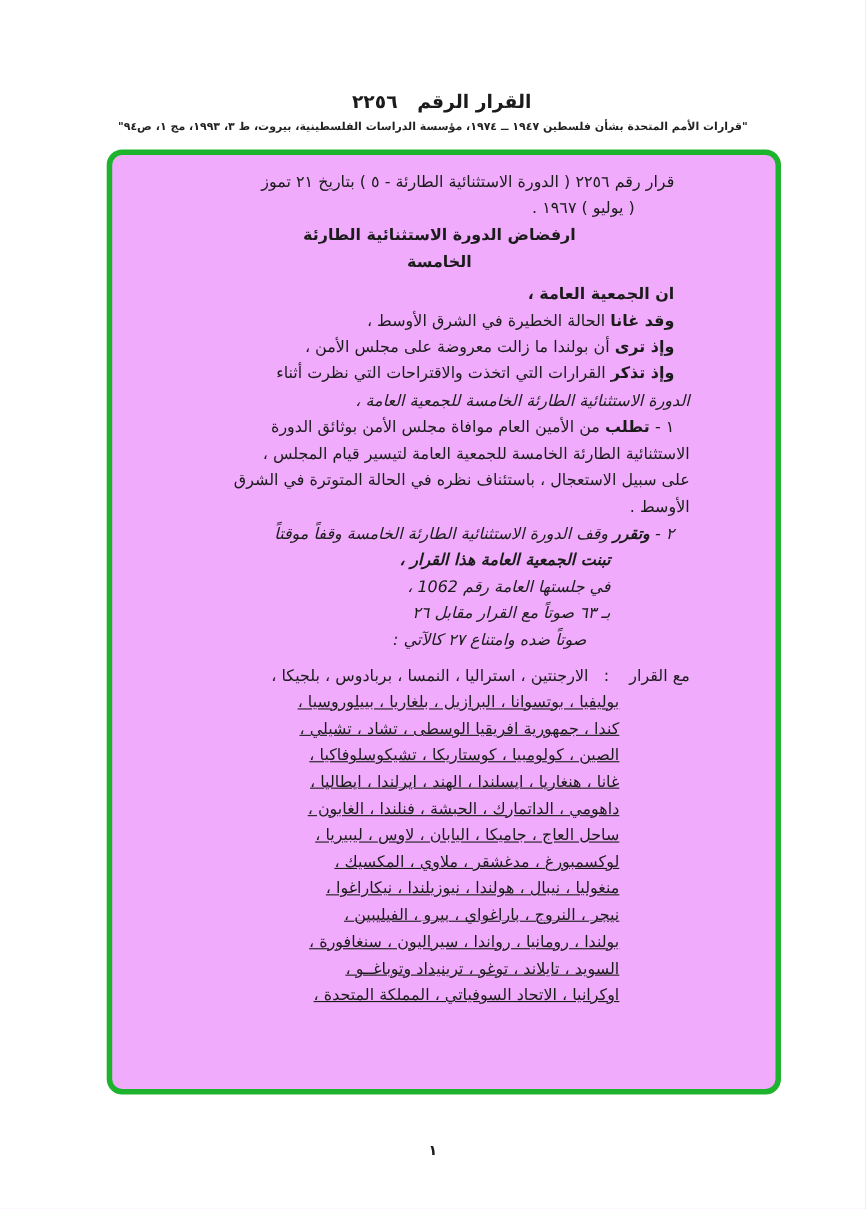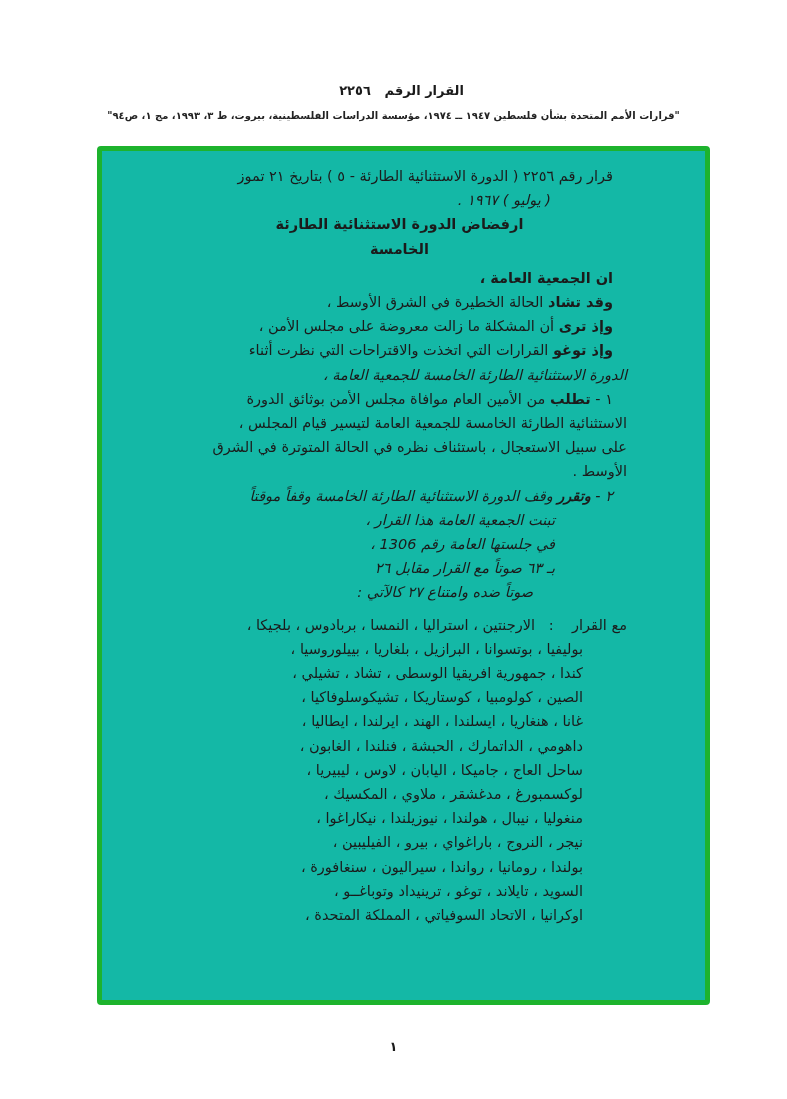--- a/index.html
+++ b/index.html
@@ -22,7 +22,7 @@
     right: 0;
     text-align: center;
     direction: rtl;
-    font-size: 13px;
+    font-size: 17px;
     font-weight: 700;
     letter-spacing: 0.5px;
   }

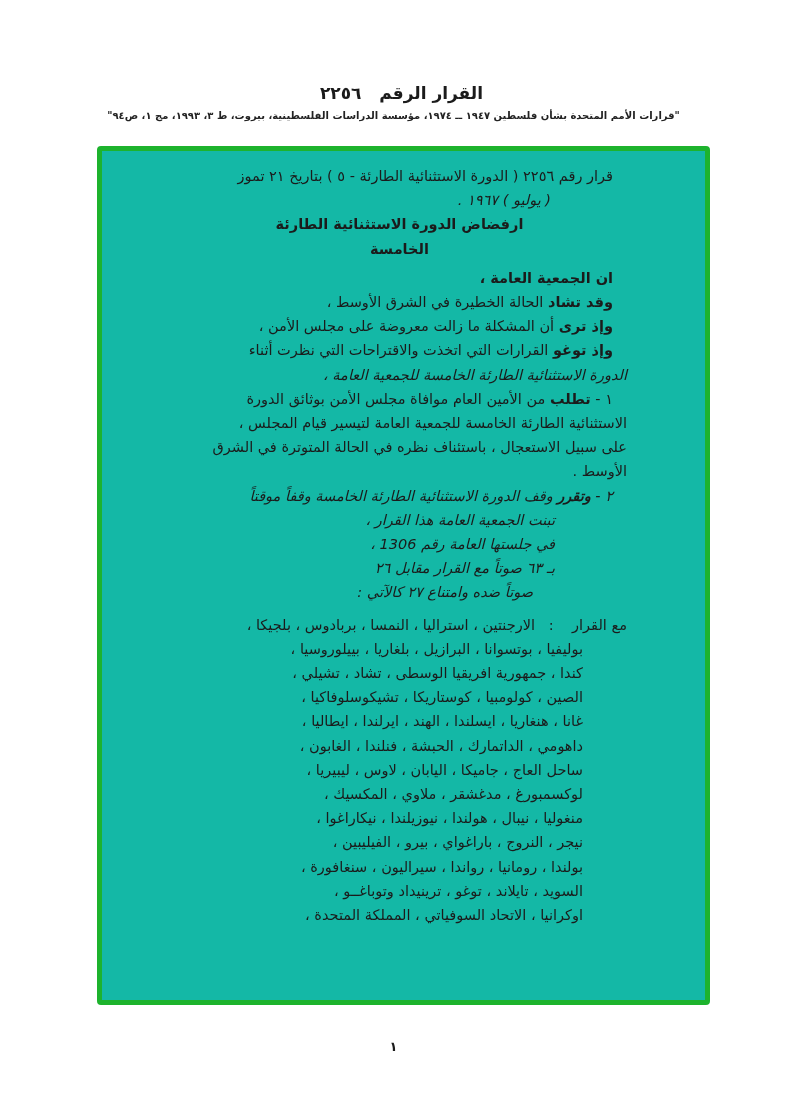--- a/index.html
+++ b/index.html
@@ -40,13 +40,13 @@
   .highlight-frame {
     position: absolute;
     left: 97px;
-    top: 146px;
+    top: 136px;
     width: 603px;
     height: 849px;
     border: 5px solid #1db32d;
-    border-radius: 4px;
+    border-radius: 14px;
     box-sizing: content-box;
-    background: #14b8a6;
+    background: #f0abfc;
   }
   .doc {
     position: absolute;

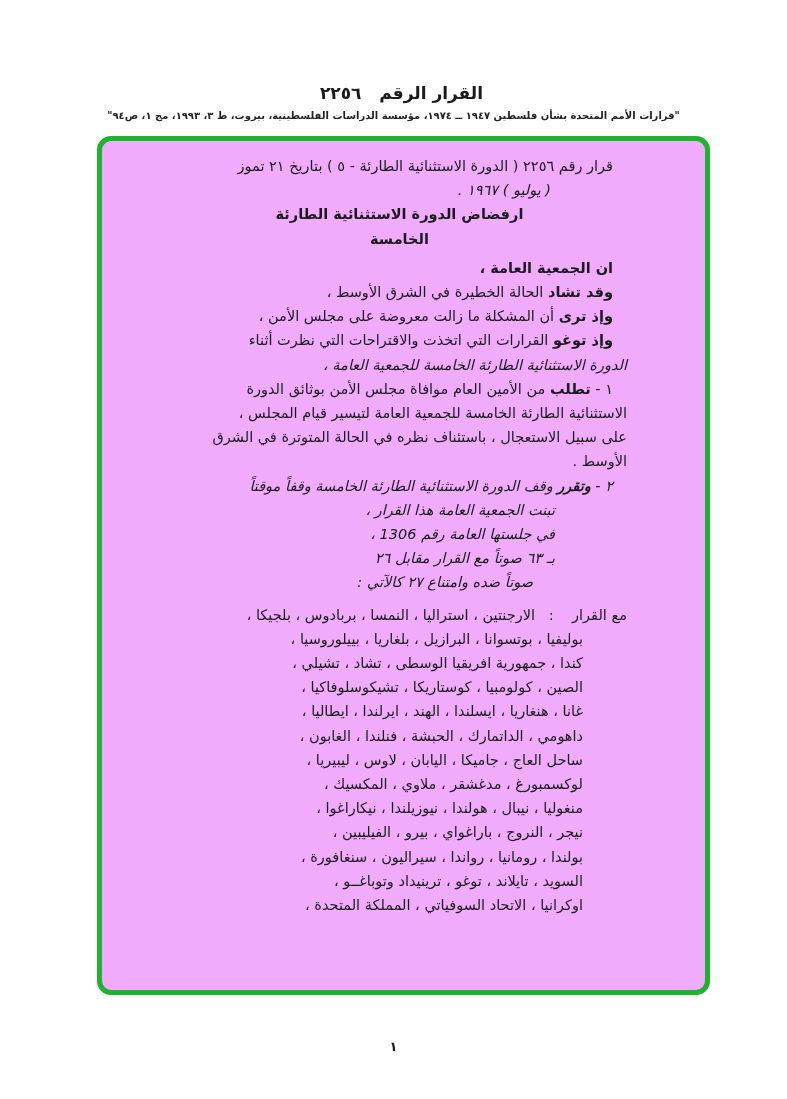--- a/index.html
+++ b/index.html
@@ -60,7 +60,7 @@
   }
   .line { min-height: 24.2px; }
   .ti     { text-indent: 14px; }      
-  .ind-y  { margin-right: 76px; font-style: italic; }     
+  .ind-y  { margin-right: 50px; }     
   .center { text-align: center; }
   .ind-a  { margin-right: 72px; }     
   .ind-b  { margin-right: 94px; }     

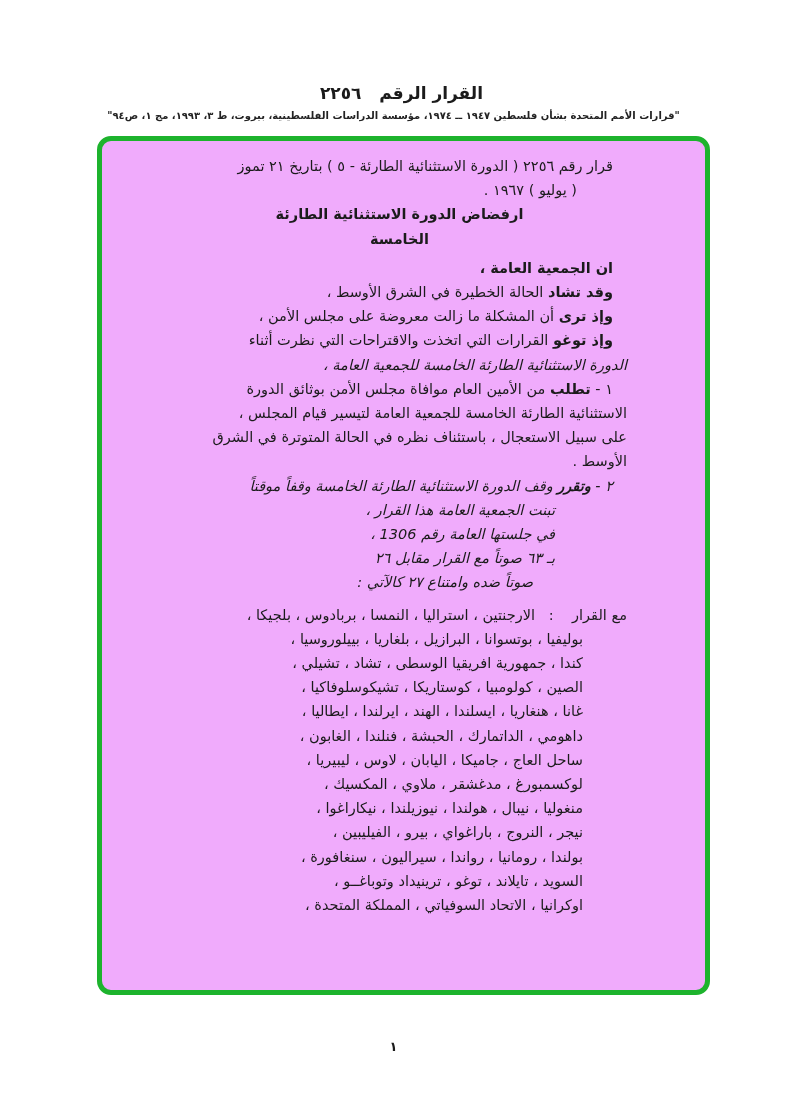--- a/index.html
+++ b/index.html
@@ -91,7 +91,7 @@
       <div class="line center"><span style="font-weight: 700;">ارفضاض الدورة الاستثنائية الطارئة</span></div>
       <div class="line center"><span style="font-weight: 700;">الخامسة</span></div>
       <div class="line ti mt5"><span style="font-weight: 700;">ان الجمعية العامة ،</span></div>
-      <div class="line ti"><span style="font-weight: 700;">وقد تشاد</span><span> الحالة الخطيرة في الشرق الأوسط ،</span></div>
+      <div class="line ti"><span style="font-weight: 700;">وقد غانا</span><span> الحالة الخطيرة في الشرق الأوسط ،</span></div>
       <div class="line ti"><span style="font-weight: 700;">وإذ ترى</span><span> أن المشكلة ما زالت معروضة على مجلس الأمن ،</span></div>
       <div class="line ti"><span style="font-weight: 700;">وإذ توغو</span><span> القرارات التي اتخذت والاقتراحات التي نظرت أثناء</span></div>
       <div class="line"><span style="font-style: italic;">الدورة الاستثنائية الطارئة الخامسة للجمعية العامة ،</span></div>

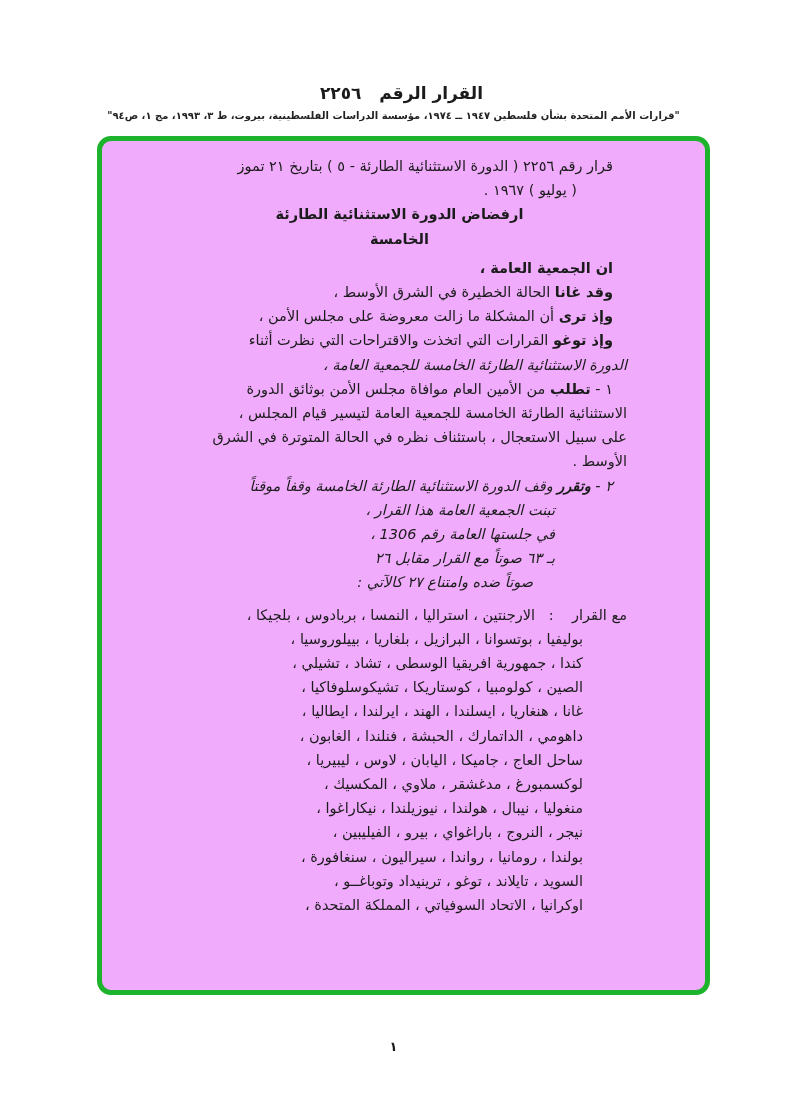--- a/index.html
+++ b/index.html
@@ -92,7 +92,7 @@
       <div class="line center"><span style="font-weight: 700;">الخامسة</span></div>
       <div class="line ti mt5"><span style="font-weight: 700;">ان الجمعية العامة ،</span></div>
       <div class="line ti"><span style="font-weight: 700;">وقد غانا</span><span> الحالة الخطيرة في الشرق الأوسط ،</span></div>
-      <div class="line ti"><span style="font-weight: 700;">وإذ ترى</span><span> أن المشكلة ما زالت معروضة على مجلس الأمن ،</span></div>
+      <div class="line ti"><span style="font-weight: 700;">وإذ ترى</span><span> أن بولندا ما زالت معروضة على مجلس الأمن ،</span></div>
       <div class="line ti"><span style="font-weight: 700;">وإذ توغو</span><span> القرارات التي اتخذت والاقتراحات التي نظرت أثناء</span></div>
       <div class="line"><span style="font-style: italic;">الدورة الاستثنائية الطارئة الخامسة للجمعية العامة ،</span></div>
       <div class="line ti"><span>١ - </span><span style="font-weight: 700;">تطلب</span><span> من الأمين العام موافاة مجلس الأمن بوثائق الدورة</span></div>

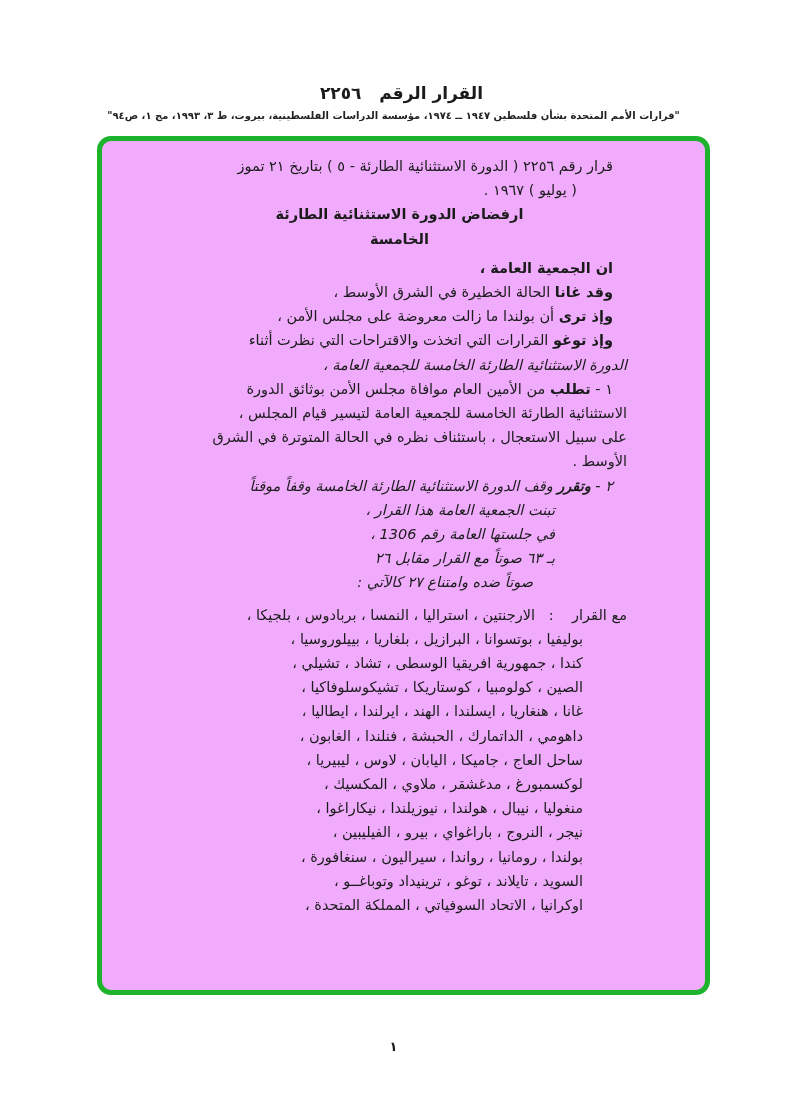--- a/index.html
+++ b/index.html
@@ -93,7 +93,7 @@
       <div class="line ti mt5"><span style="font-weight: 700;">ان الجمعية العامة ،</span></div>
       <div class="line ti"><span style="font-weight: 700;">وقد غانا</span><span> الحالة الخطيرة في الشرق الأوسط ،</span></div>
       <div class="line ti"><span style="font-weight: 700;">وإذ ترى</span><span> أن بولندا ما زالت معروضة على مجلس الأمن ،</span></div>
-      <div class="line ti"><span style="font-weight: 700;">وإذ توغو</span><span> القرارات التي اتخذت والاقتراحات التي نظرت أثناء</span></div>
+      <div class="line ti"><span style="font-weight: 700;">وإذ تذكر</span><span> القرارات التي اتخذت والاقتراحات التي نظرت أثناء</span></div>
       <div class="line"><span style="font-style: italic;">الدورة الاستثنائية الطارئة الخامسة للجمعية العامة ،</span></div>
       <div class="line ti"><span>١ - </span><span style="font-weight: 700;">تطلب</span><span> من الأمين العام موافاة مجلس الأمن بوثائق الدورة</span></div>
       <div class="line"><span>الاستثنائية الطارئة الخامسة للجمعية العامة لتيسير قيام المجلس ،</span></div>

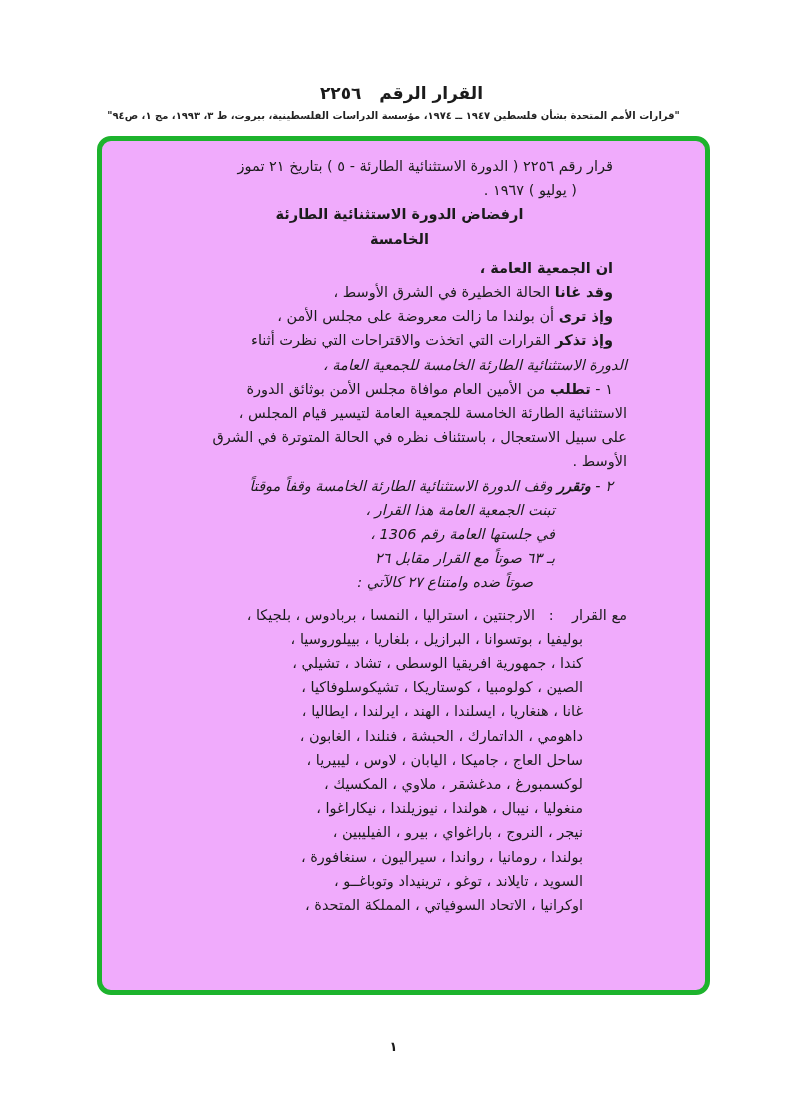--- a/index.html
+++ b/index.html
@@ -100,7 +100,7 @@
       <div class="line"><span>على سبيل الاستعجال ، باستئناف نظره في الحالة المتوترة في الشرق</span></div>
       <div class="line"><span>الأوسط .</span></div>
       <div class="line ti"><span style="font-style: italic;">٢ - </span><span style="font-weight: 700; font-style: italic;">وتقرر</span><span style="font-style: italic;"> وقف الدورة الاستثنائية الطارئة الخامسة وقفاً موقتاً</span></div>
-      <div class="line ind-a"><span style="font-style: italic;">تبنت الجمعية العامة هذا القرار ،</span></div>
+      <div class="line ind-a"><span style="font-style: italic; font-weight: bold;">تبنت الجمعية العامة هذا القرار ،</span></div>
       <div class="line ind-a"><span style="font-style: italic;">في جلستها العامة رقم 1306 ،</span></div>
       <div class="line ind-a"><span style="font-style: italic;">بـ ٦٣ صوتاً مع القرار مقابل ٢٦</span></div>
       <div class="line ind-b"><span style="font-style: italic;">صوتاً ضده وامتناع ٢٧ كالآتي :</span></div>

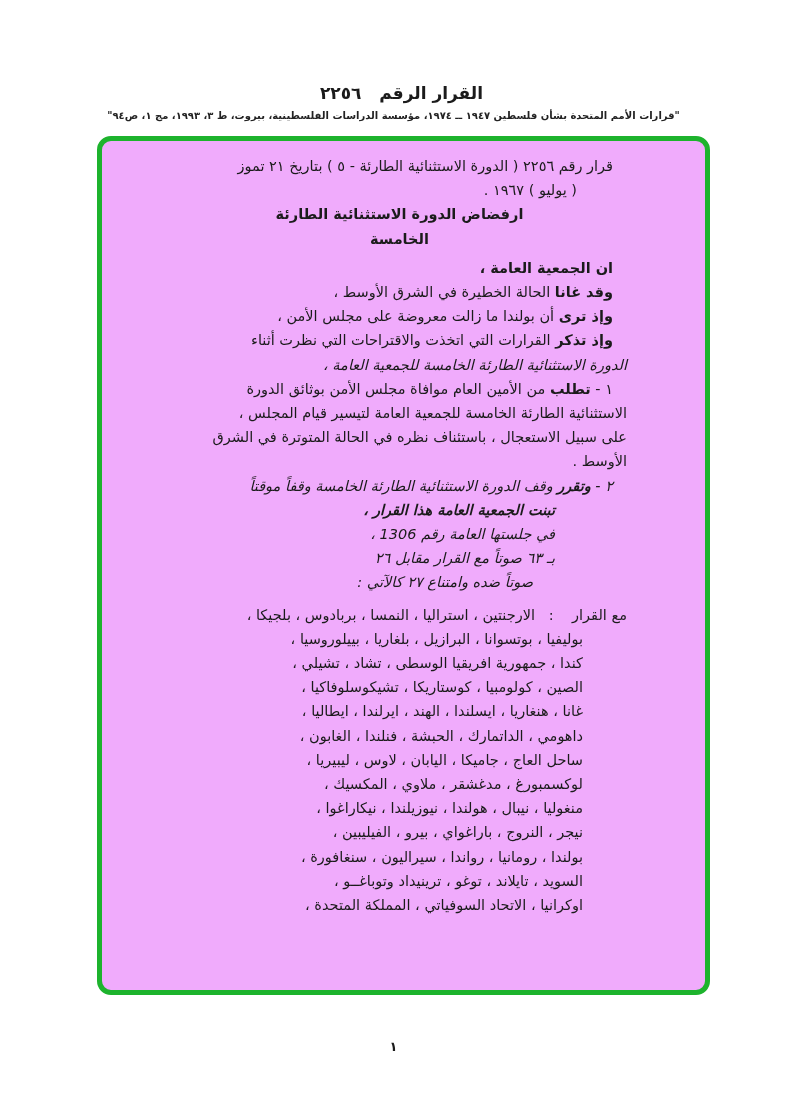--- a/index.html
+++ b/index.html
@@ -101,7 +101,7 @@
       <div class="line"><span>الأوسط .</span></div>
       <div class="line ti"><span style="font-style: italic;">٢ - </span><span style="font-weight: 700; font-style: italic;">وتقرر</span><span style="font-style: italic;"> وقف الدورة الاستثنائية الطارئة الخامسة وقفاً موقتاً</span></div>
       <div class="line ind-a"><span style="font-style: italic; font-weight: bold;">تبنت الجمعية العامة هذا القرار ،</span></div>
-      <div class="line ind-a"><span style="font-style: italic;">في جلستها العامة رقم 1306 ،</span></div>
+      <div class="line ind-a"><span style="font-style: italic;">في جلستها العامة رقم 1062 ،</span></div>
       <div class="line ind-a"><span style="font-style: italic;">بـ ٦٣ صوتاً مع القرار مقابل ٢٦</span></div>
       <div class="line ind-b"><span style="font-style: italic;">صوتاً ضده وامتناع ٢٧ كالآتي :</span></div>
       <div class="line mt8"><span>مع القرار&nbsp;&nbsp;&nbsp;&nbsp;:&nbsp;&nbsp;&nbsp;الارجنتين ، استراليا ، النمسا ، بربادوس ، بلجيكا ،</span></div>

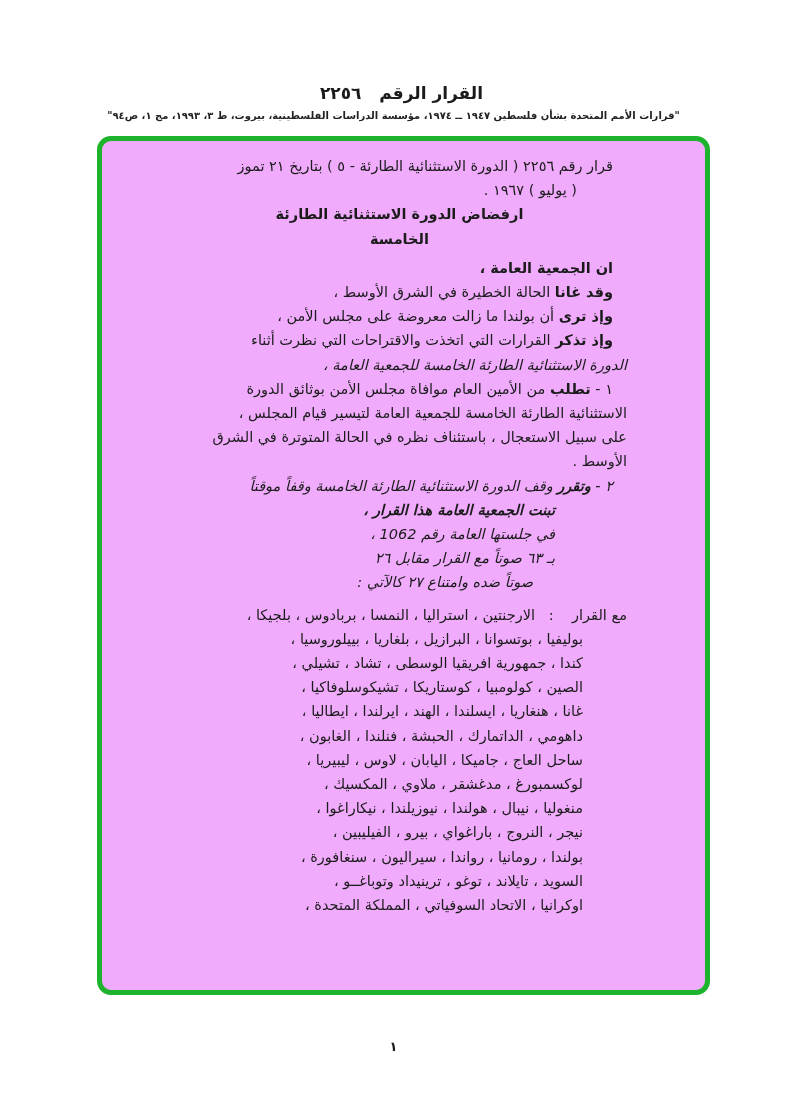--- a/index.html
+++ b/index.html
@@ -64,7 +64,7 @@
   .center { text-align: center; }
   .ind-a  { margin-right: 72px; }     
   .ind-b  { margin-right: 94px; }     
-  .ind-c  { margin-right: 44px; }     
+  .ind-c  { margin-right: 64px; text-decoration: underline; }     
   .mt5    { margin-top: 5px; text-align: right; }
   .mt8    { margin-top: 8px; }
   .page-number {

